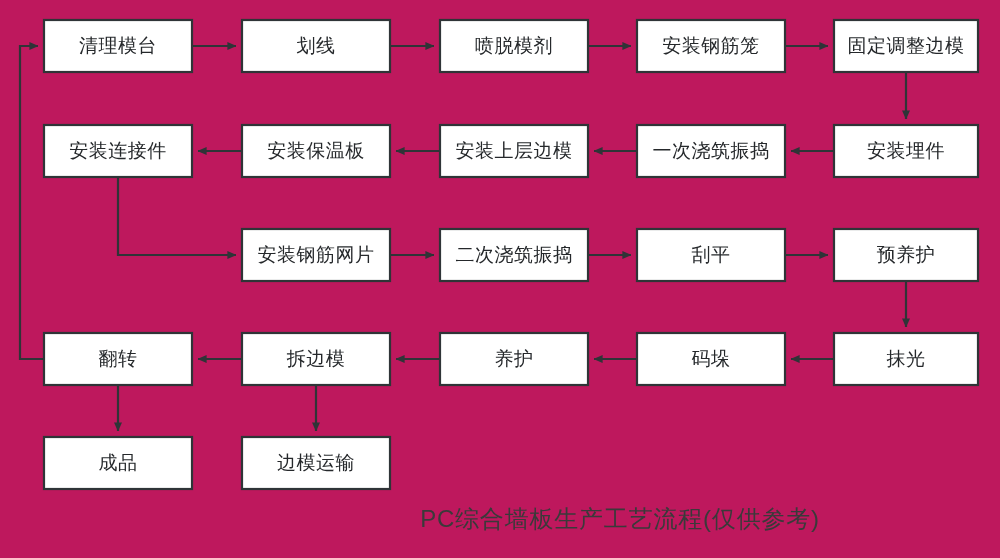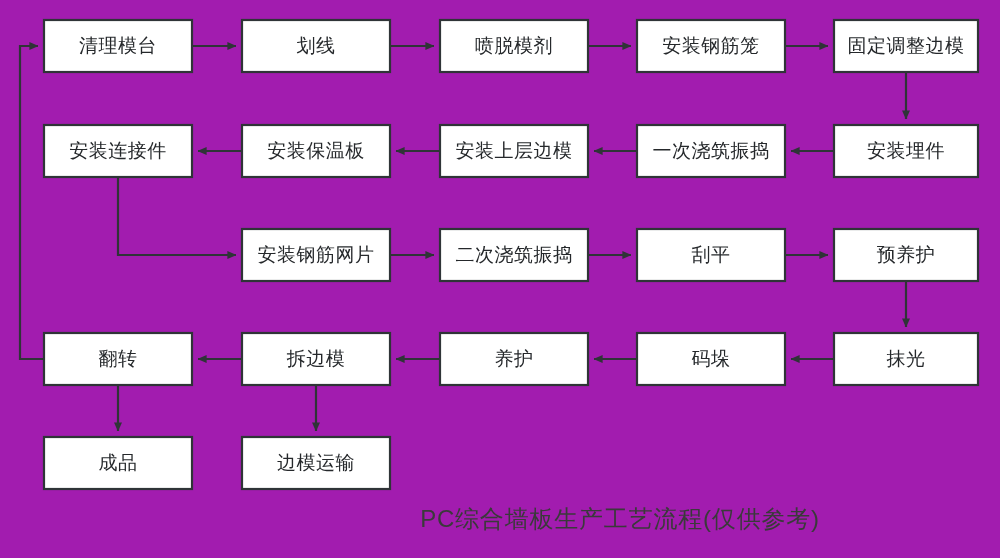--- a/index.html
+++ b/index.html
@@ -17,7 +17,7 @@
     position: relative;
     width: 1000px;
     height: 558px;
-    background: #a21caf;
+    background: #be185d;
     text-align: center;
   }
   svg.flow-svg {

